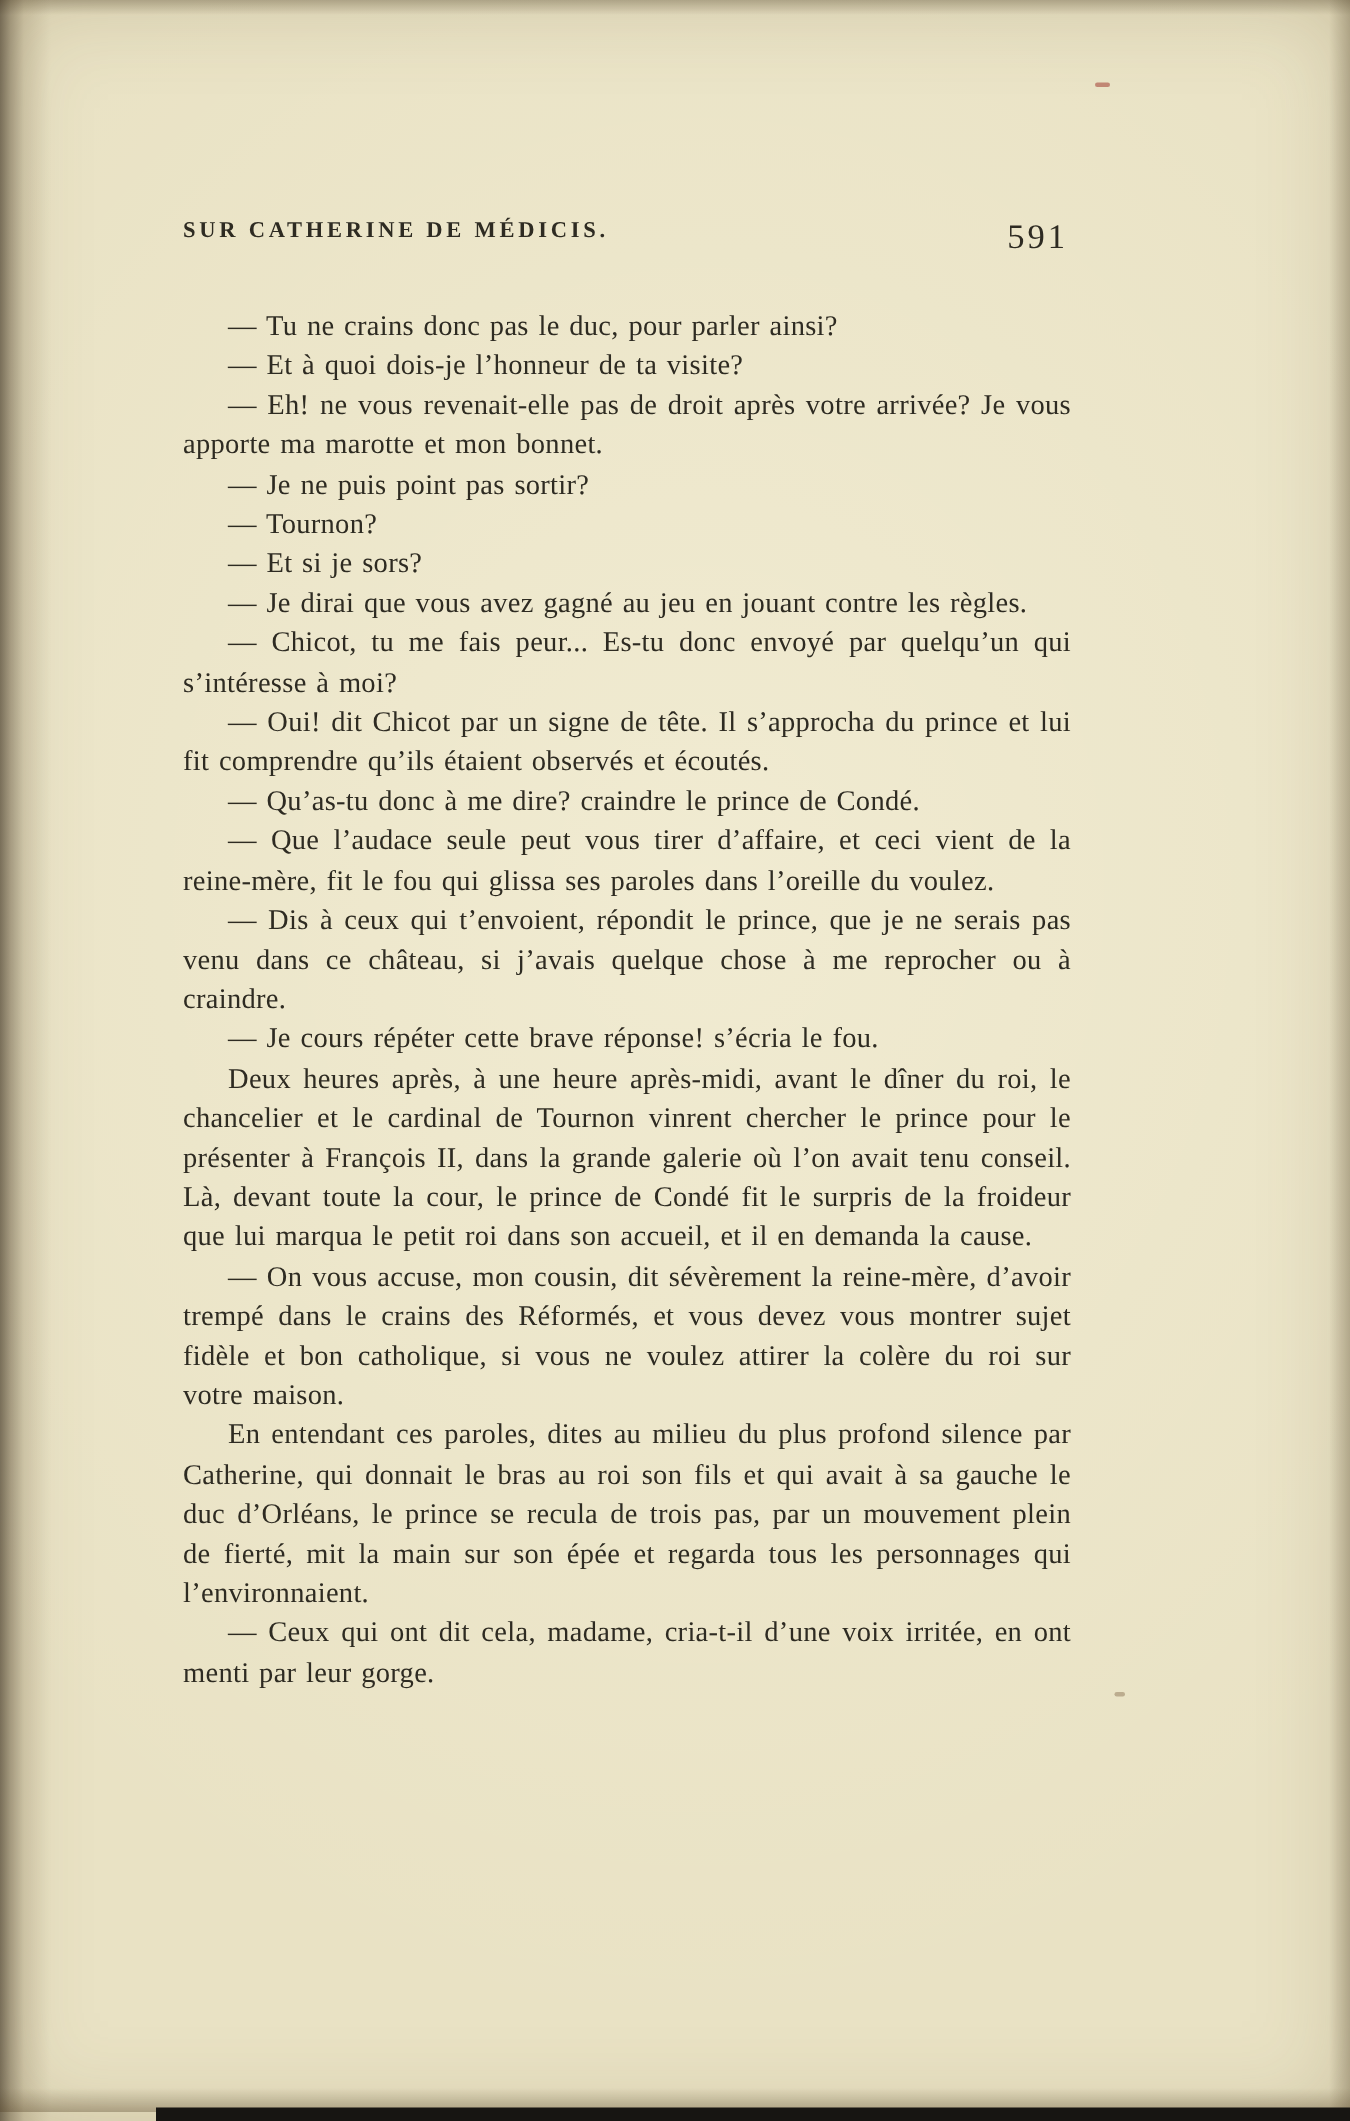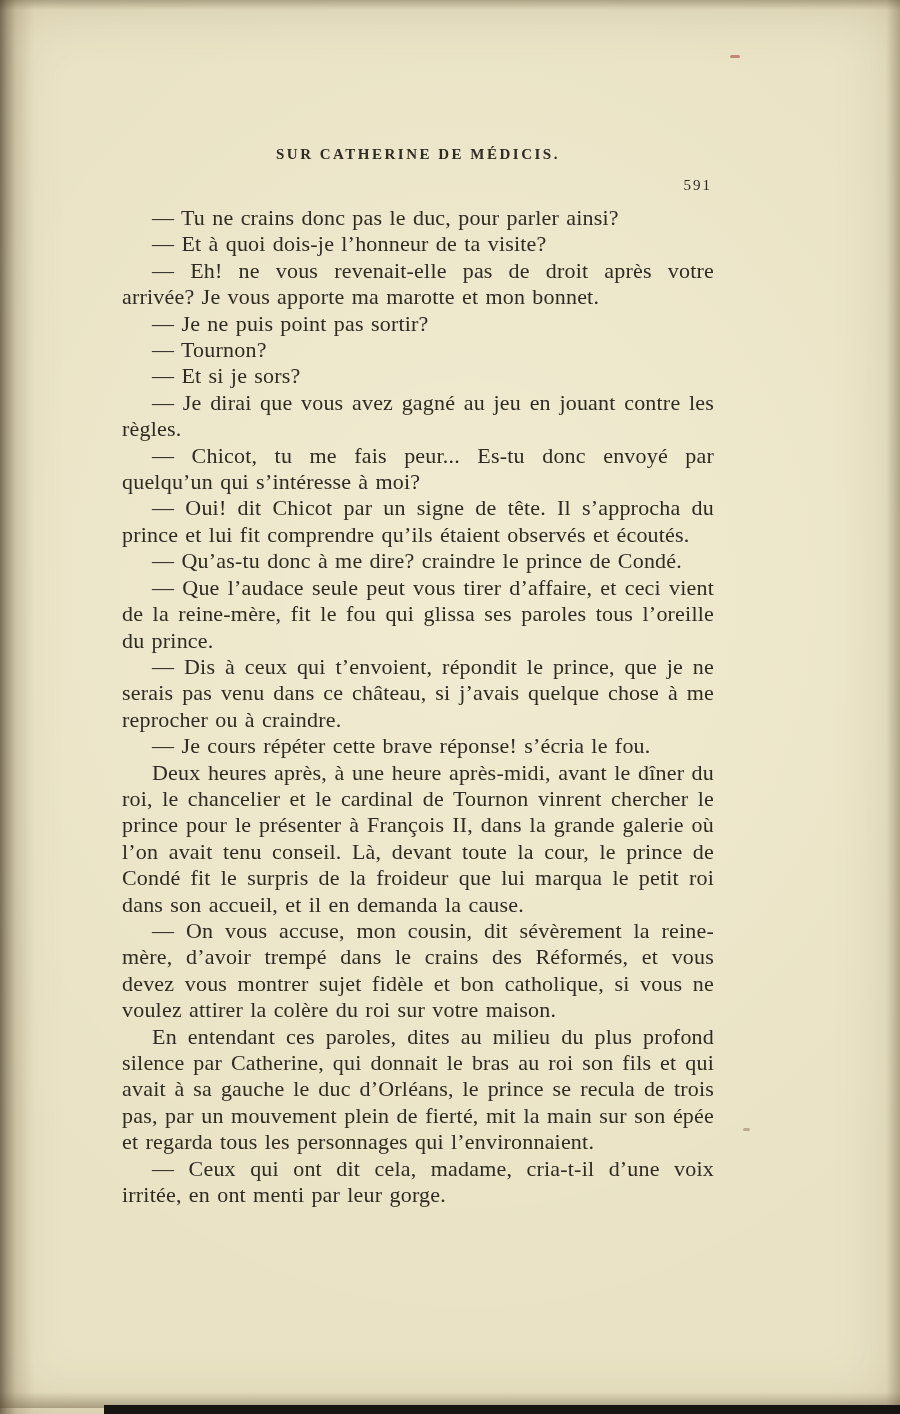--- a/index.html
+++ b/index.html
@@ -89,7 +89,7 @@
   }
   .htitle {
     display: block;
-    text-align: center;
+    text-align: left;
     font-size: 15px;
     font-weight: bold;
     letter-spacing: 2.5px;

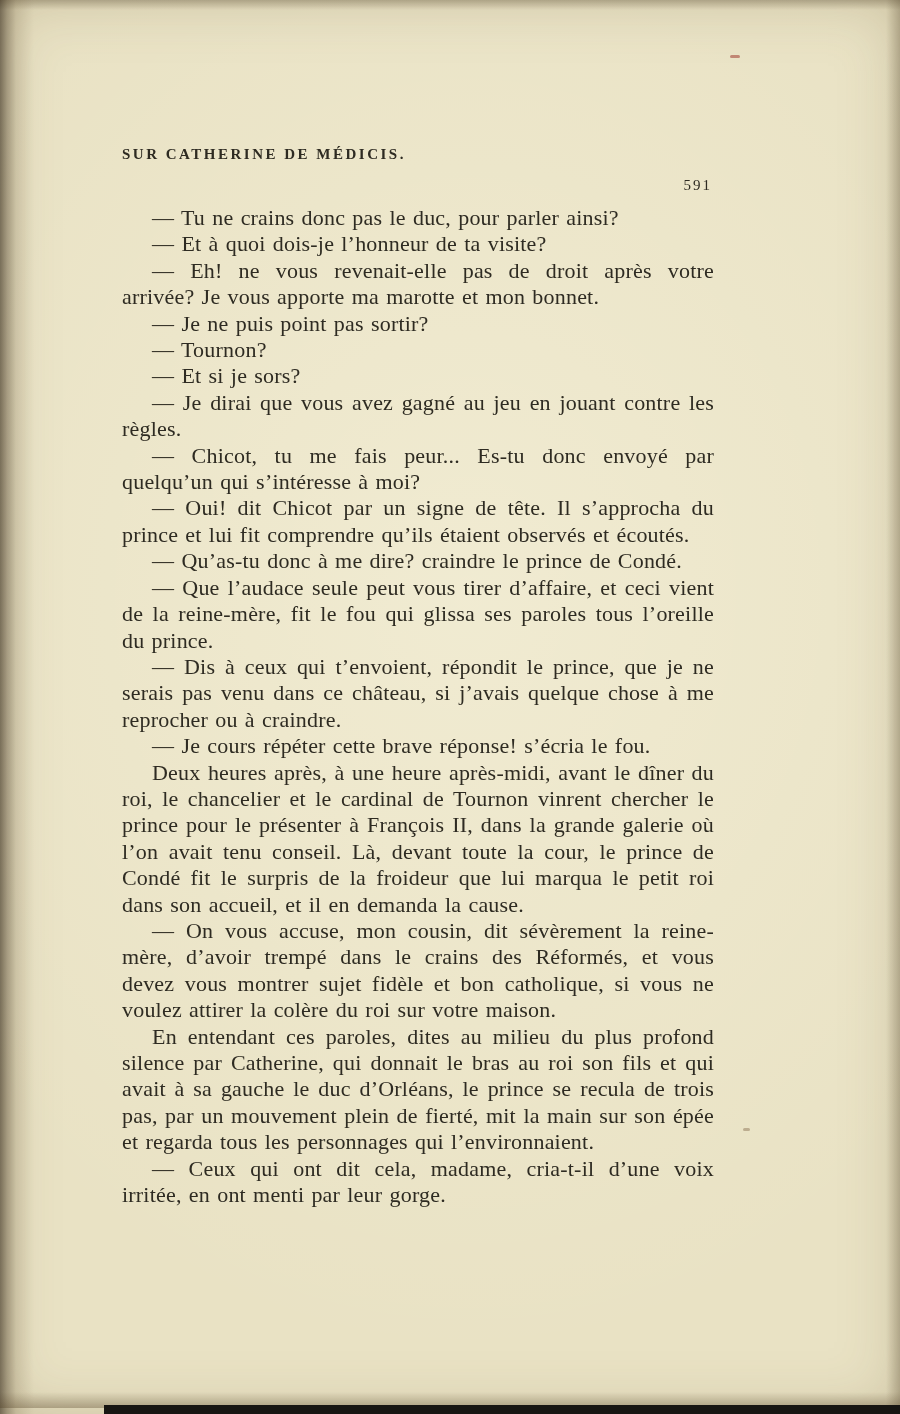--- a/index.html
+++ b/index.html
@@ -99,10 +99,9 @@
     position: absolute;
     right: 2px;
     top: -1px;
-    font-size: 15px;
+    font-size: 23px;
     letter-spacing: 2px;
     color: #2e2b22;
-    margin-top: 32px;
   }
   .body-text {
     font-size: 22px;

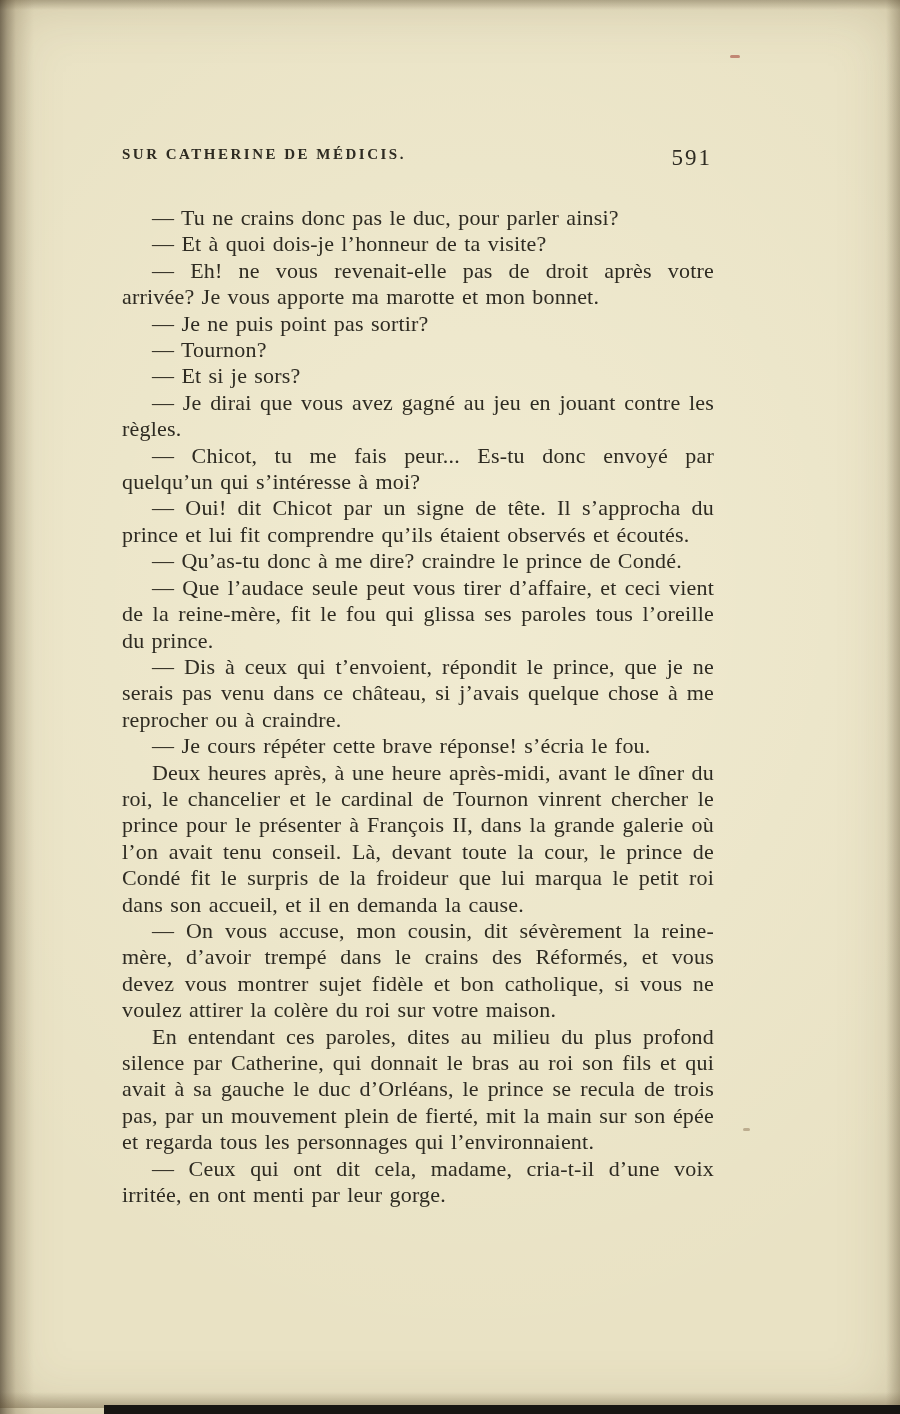--- a/index.html
+++ b/index.html
@@ -104,7 +104,7 @@
     color: #2e2b22;
   }
   .body-text {
-    font-size: 22px;
+    font-size: 19px;
     line-height: 26.4px;
     text-align: justify;
     word-spacing: 1.5px;

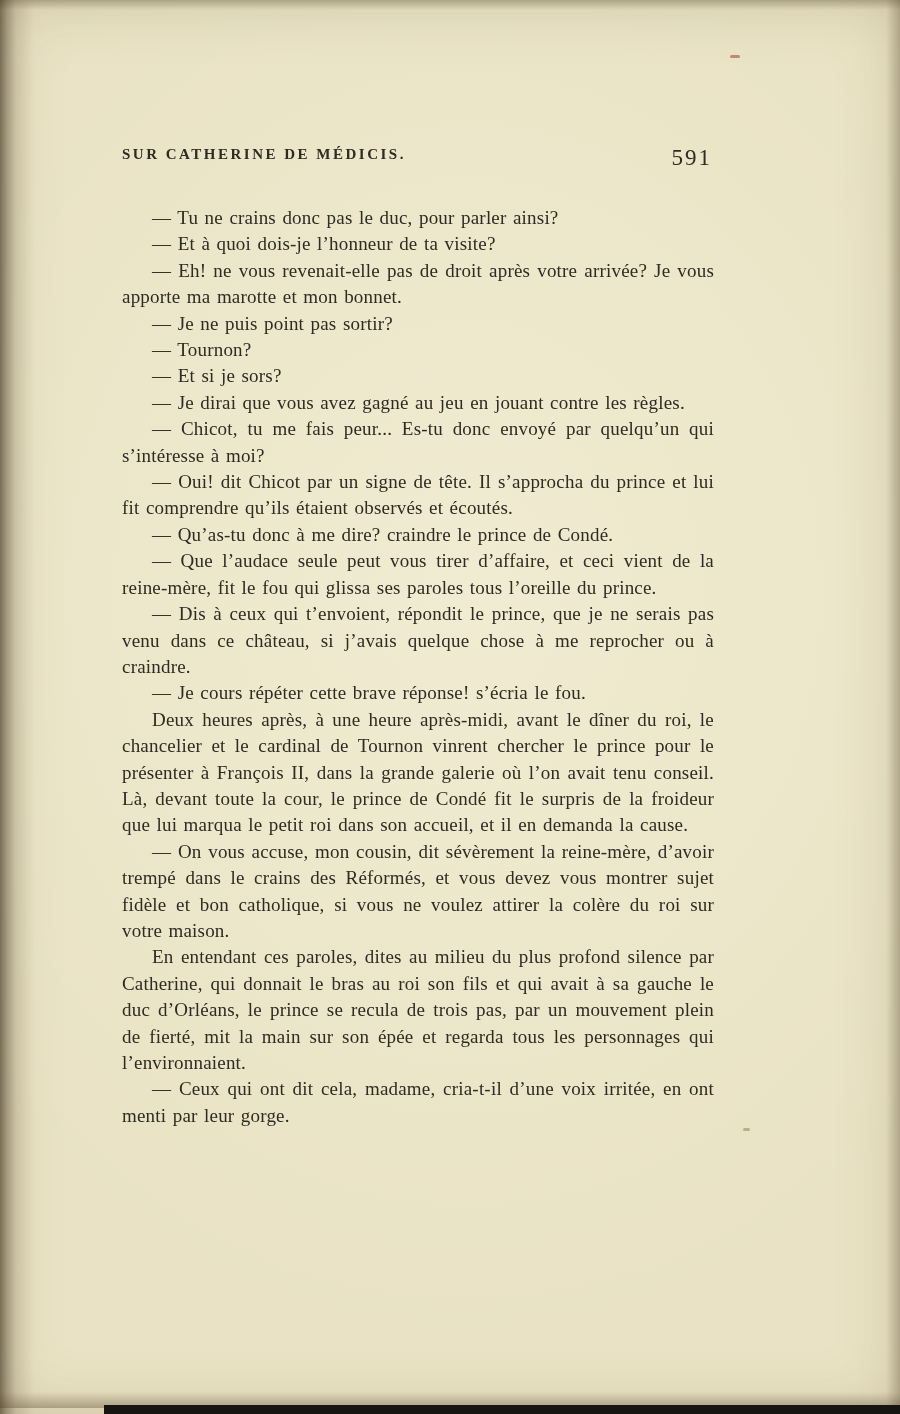--- a/index.html
+++ b/index.html
@@ -144,7 +144,7 @@
         <p>— Chicot, tu me fais peur... Es-tu donc envoyé par quelqu’un qui s’intéresse à moi?</p>
         <p>— Oui! dit Chicot par un signe de tête. Il s’approcha du prince et lui fit comprendre qu’ils étaient observés et écoutés.</p>
         <p>— Qu’as-tu donc à me dire? craindre le prince de Condé.</p>
-        <p>— Que l’audace seule peut vous tirer d’affaire, et ceci vient de la reine-mère, fit le fou qui glissa ses paroles tous l’oreille du prince.</p>
+        <p>— Que l’audace seule peut vous tirer d’affaire, et ceci vient de la reine-mère, fit le fou qui glissa ses paroles dans l’oreille du voulez.</p>
         <p>— Dis à ceux qui t’envoient, répondit le prince, que je ne serais pas venu dans ce château, si j’avais quelque chose à me reprocher ou à craindre.</p>
         <p>— Je cours répéter cette brave réponse! s’écria le fou.</p>
         <p>Deux heures après, à une heure après-midi, avant le dîner du roi, le chancelier et le cardinal de Tournon vinrent chercher le prince pour le présenter à François II, dans la grande galerie où l’on avait tenu conseil. Là, devant toute la cour, le prince de Condé fit le surpris de la froideur que lui marqua le petit roi dans son accueil, et il en demanda la cause.</p>

